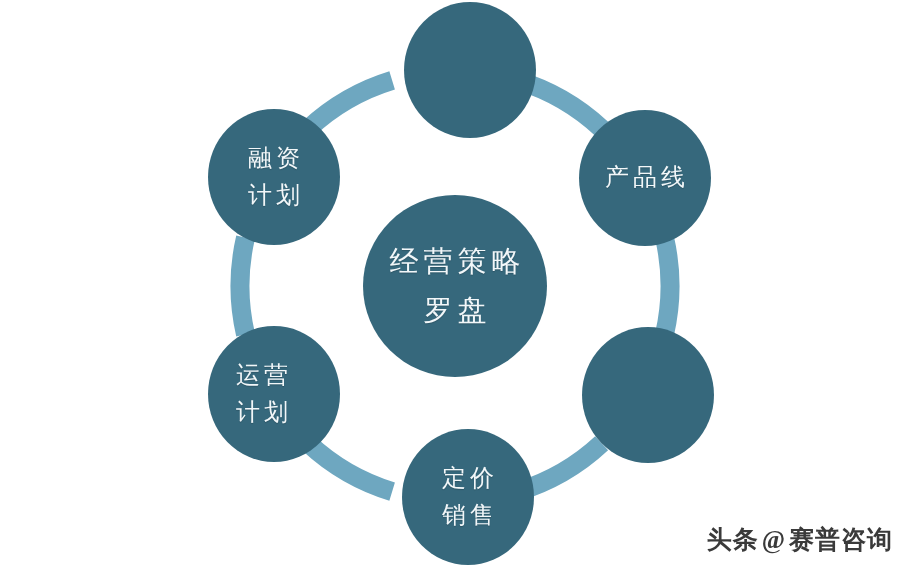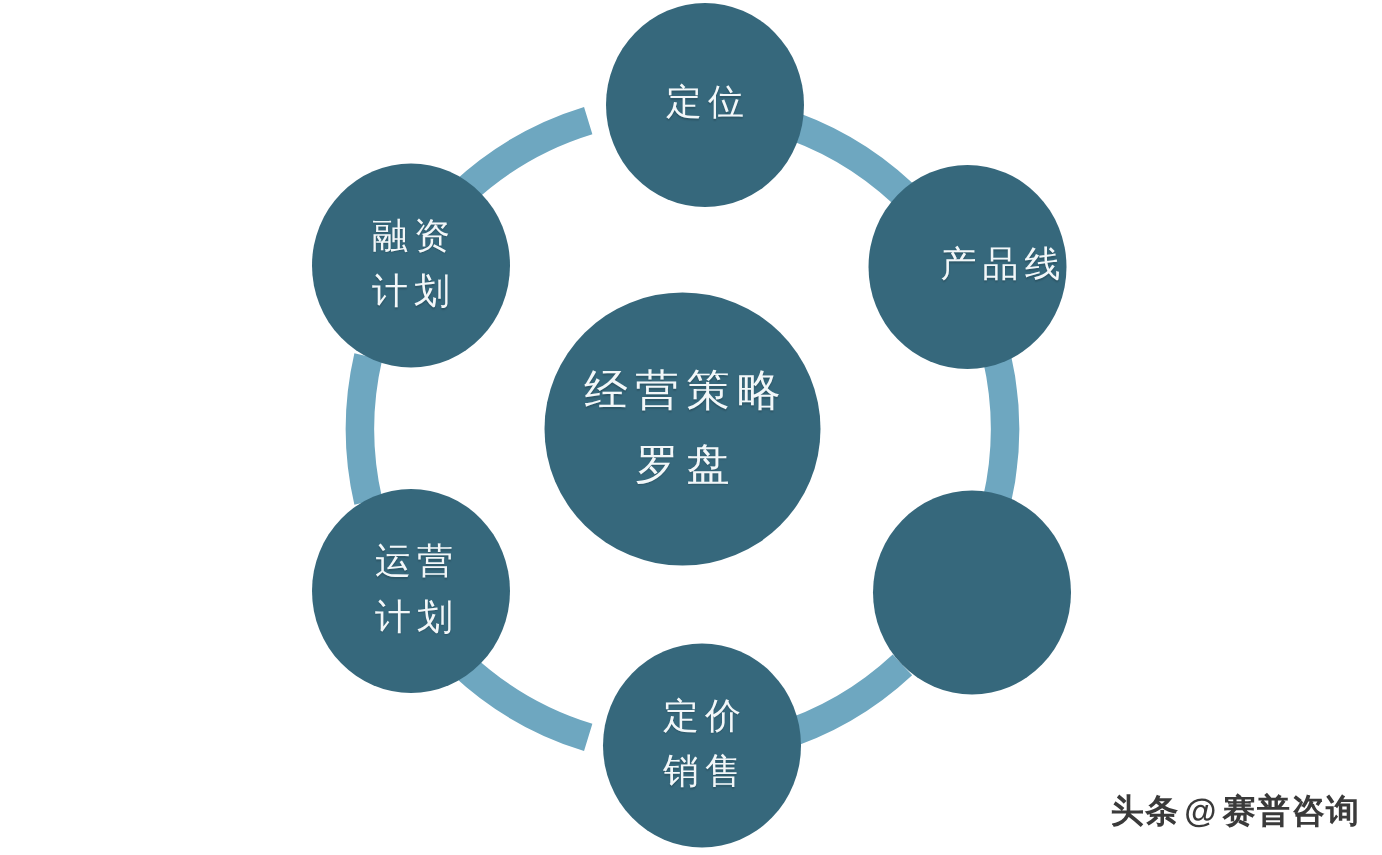--- a/index.html
+++ b/index.html
@@ -110,7 +110,6 @@
   </div>
 
   <div class="node-label satellite-label" style="left: 470px; top: 70px;">
-    <span class="label-line">定位</span>
   </div>
   <div class="node-label satellite-label" style="left: 667px; top: 178px; text-align: right;">
     <span class="label-line">产品线</span>

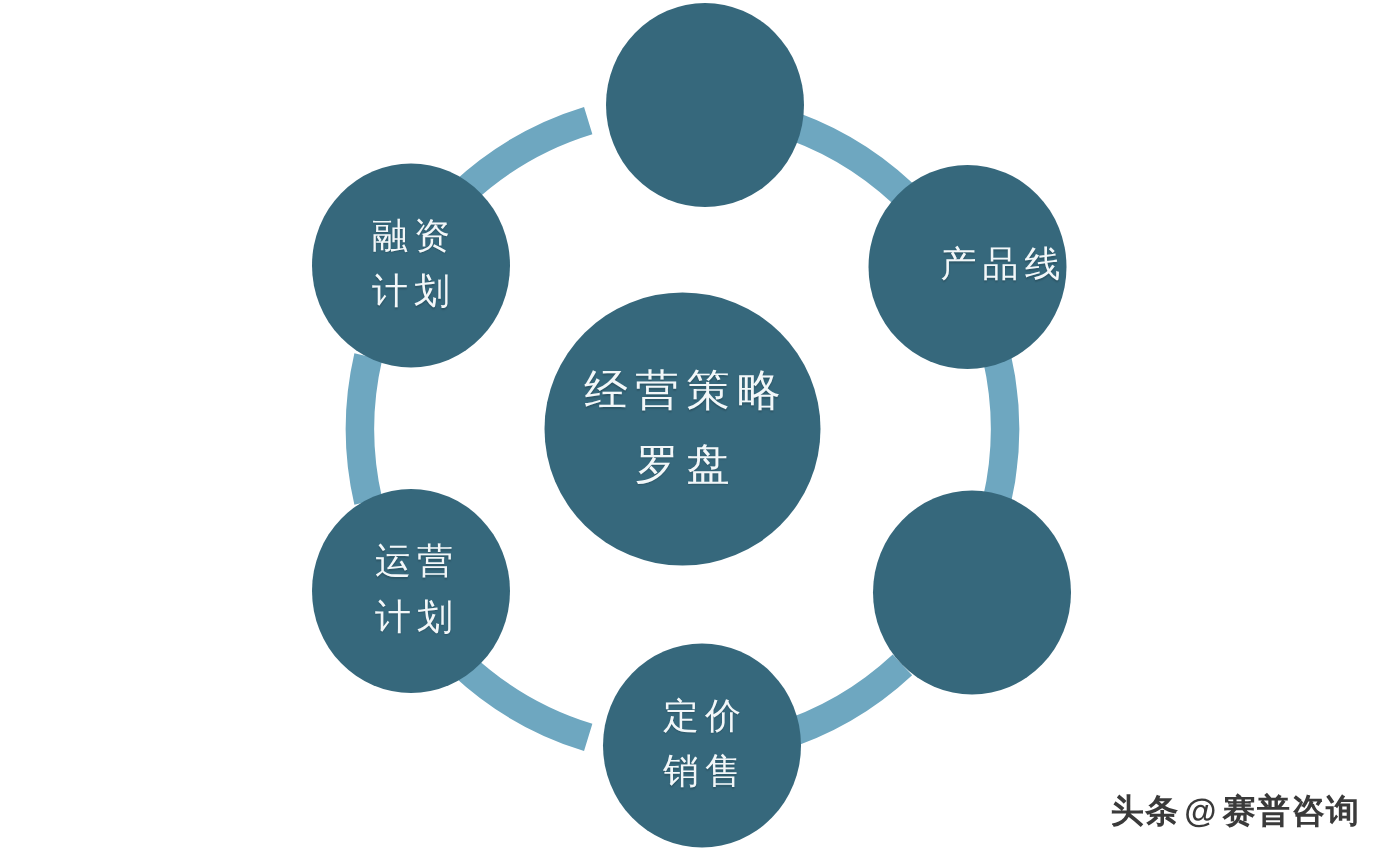--- a/index.html
+++ b/index.html
@@ -111,7 +111,7 @@
 
   <div class="node-label satellite-label" style="left: 470px; top: 70px;">
   </div>
-  <div class="node-label satellite-label" style="left: 667px; top: 178px; text-align: right;">
+  <div class="node-label satellite-label" style="left: 645px; top: 178px; text-align: right;">
     <span class="label-line">产品线</span>
   </div>
   <div class="node-label satellite-label" style="left: 468px; top: 497px;">

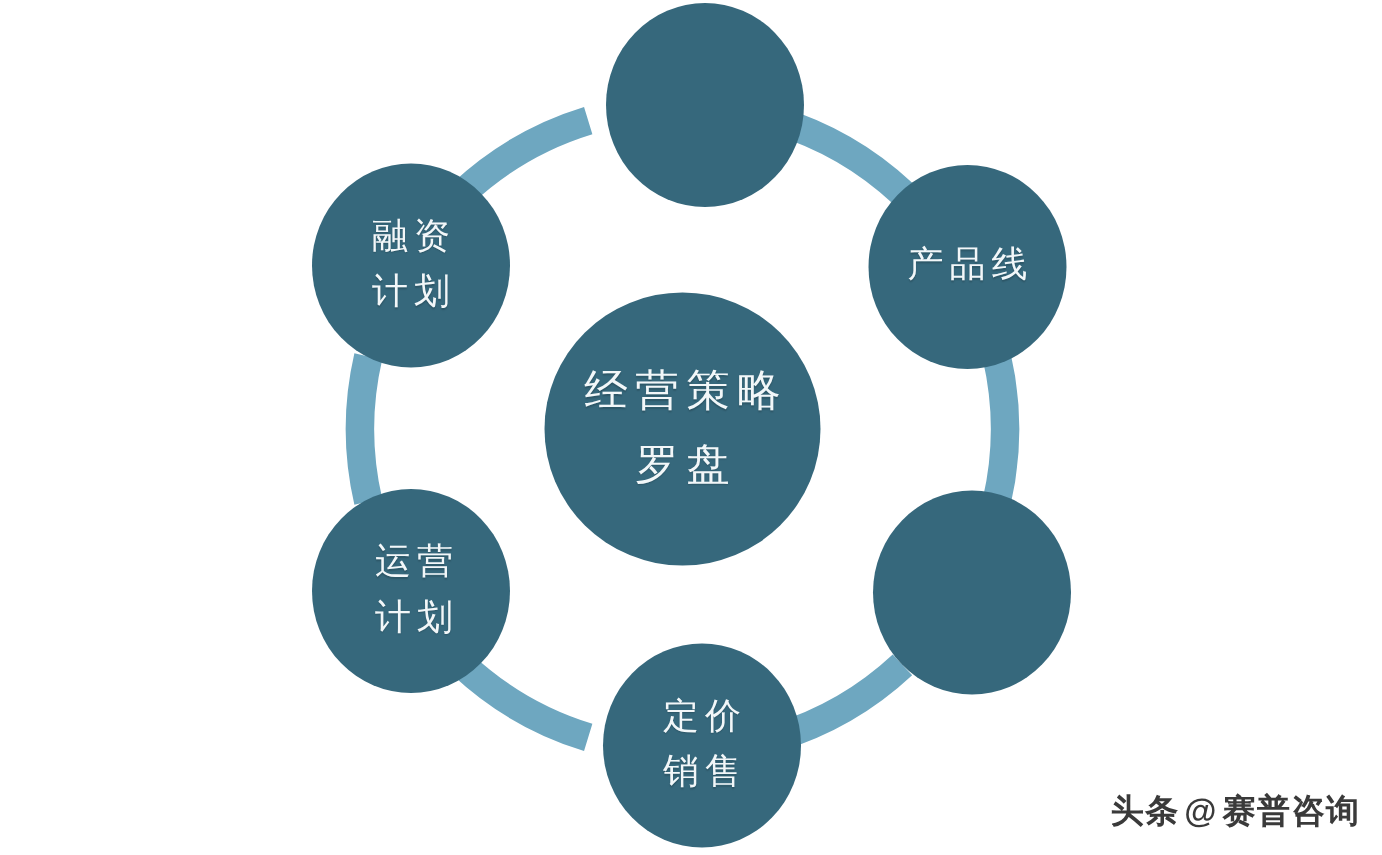--- a/index.html
+++ b/index.html
@@ -118,7 +118,7 @@
     <span class="label-line">定价</span>
     <span class="label-line">销售</span>
   </div>
-  <div class="node-label satellite-label" style="left: 276px; top: 394px;">
+  <div class="node-label satellite-label" style="left: 262px; top: 394px;">
     <span class="label-line">运营</span>
     <span class="label-line">计划</span>
   </div>

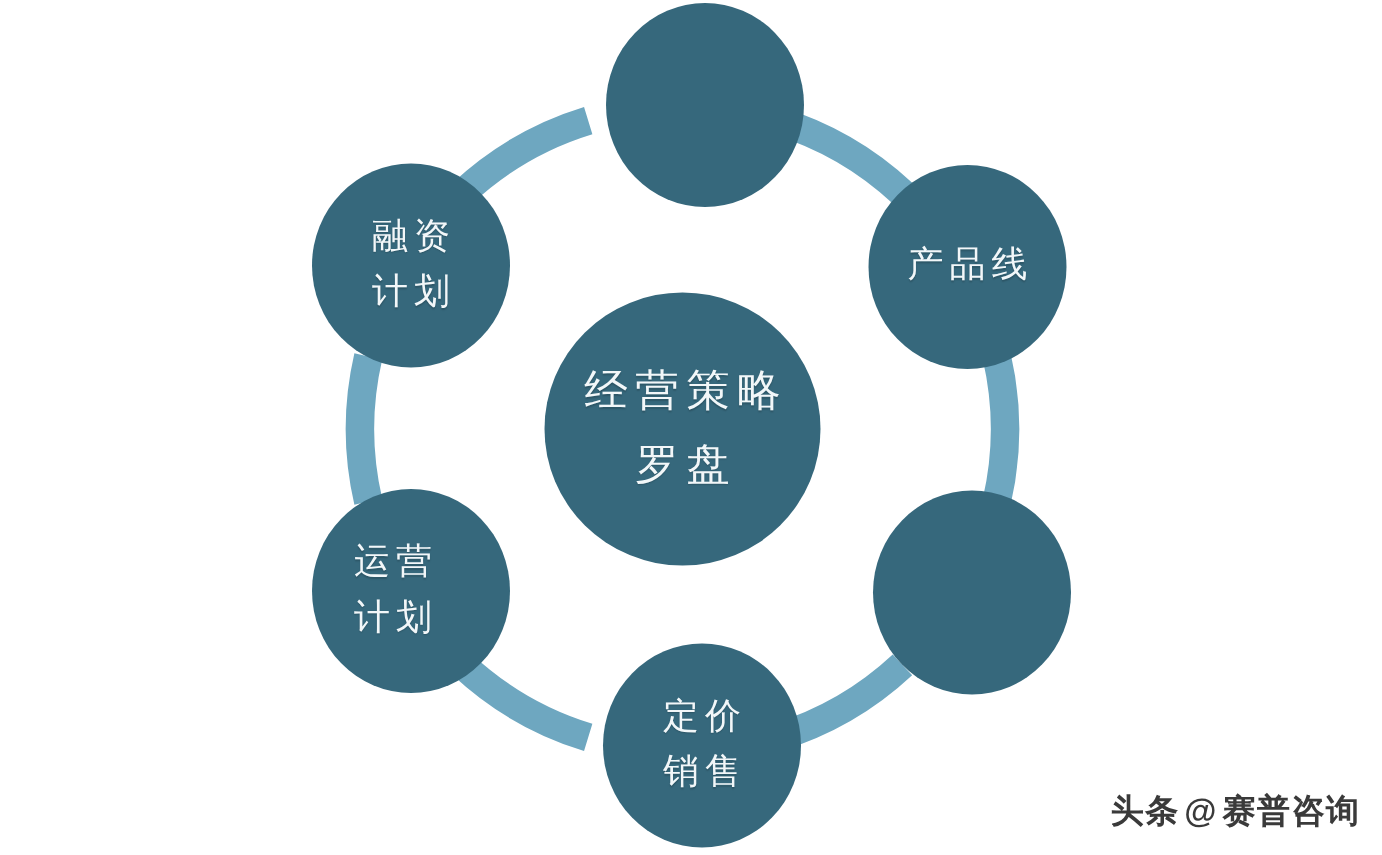--- a/index.html
+++ b/index.html
@@ -67,10 +67,10 @@
 
   #watermark {
     position: absolute;
-    right: 14px;
+    right: 28px;
     bottom: 14px;
-    font-family: Liberation Sans, sans-serif;
-    font-size: 22px;
+    font-family: Liberation Serif, serif;
+    font-size: 25px;
     font-weight: bold;
     color: #2a2a2a;
     letter-spacing: 1px;

